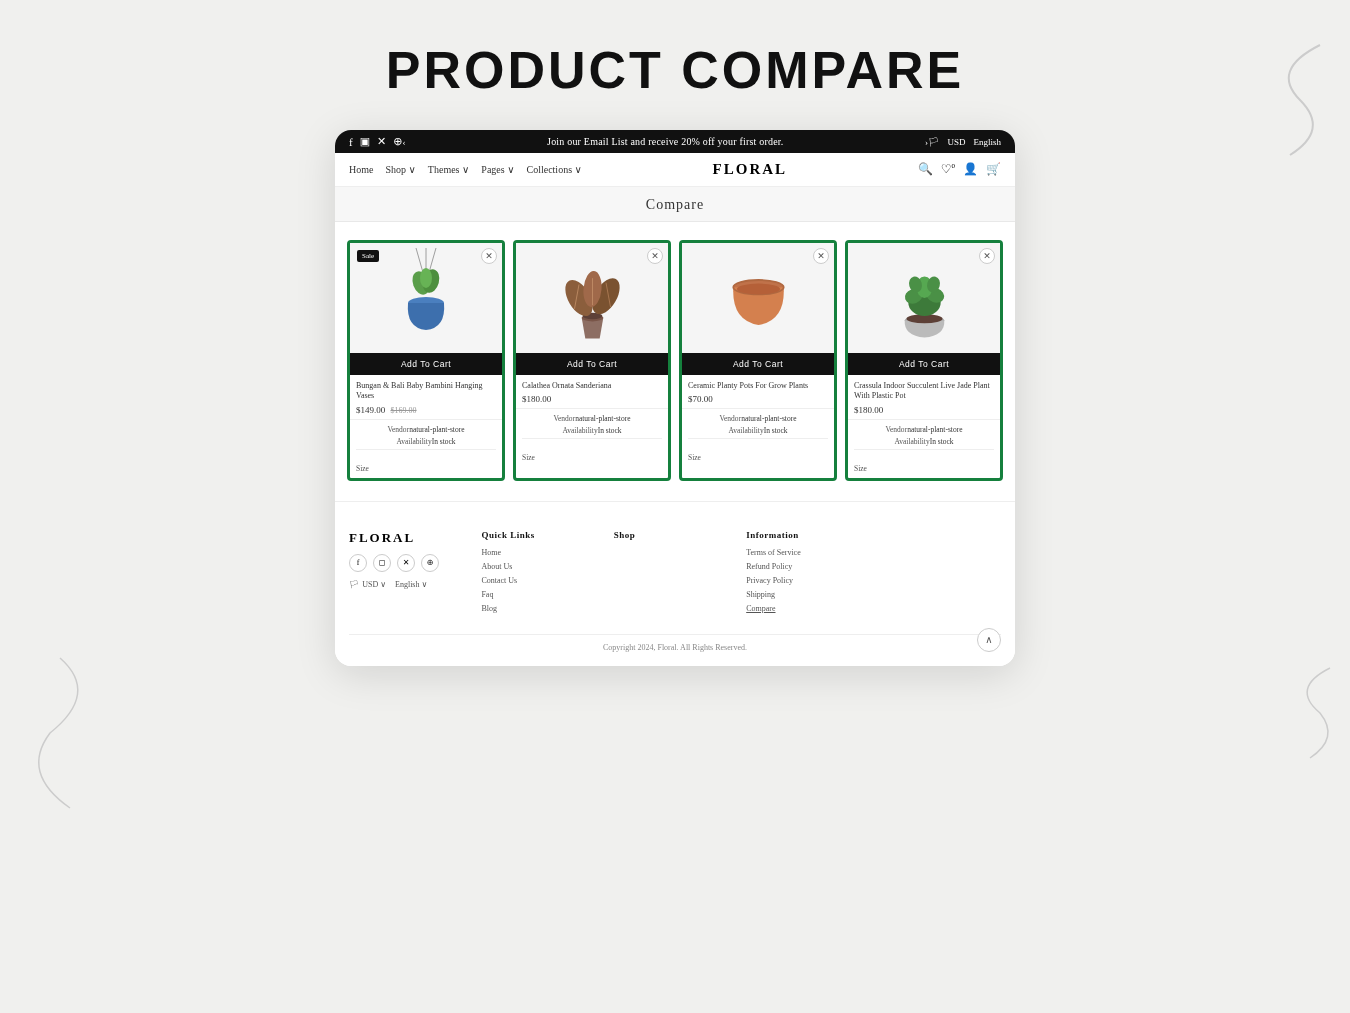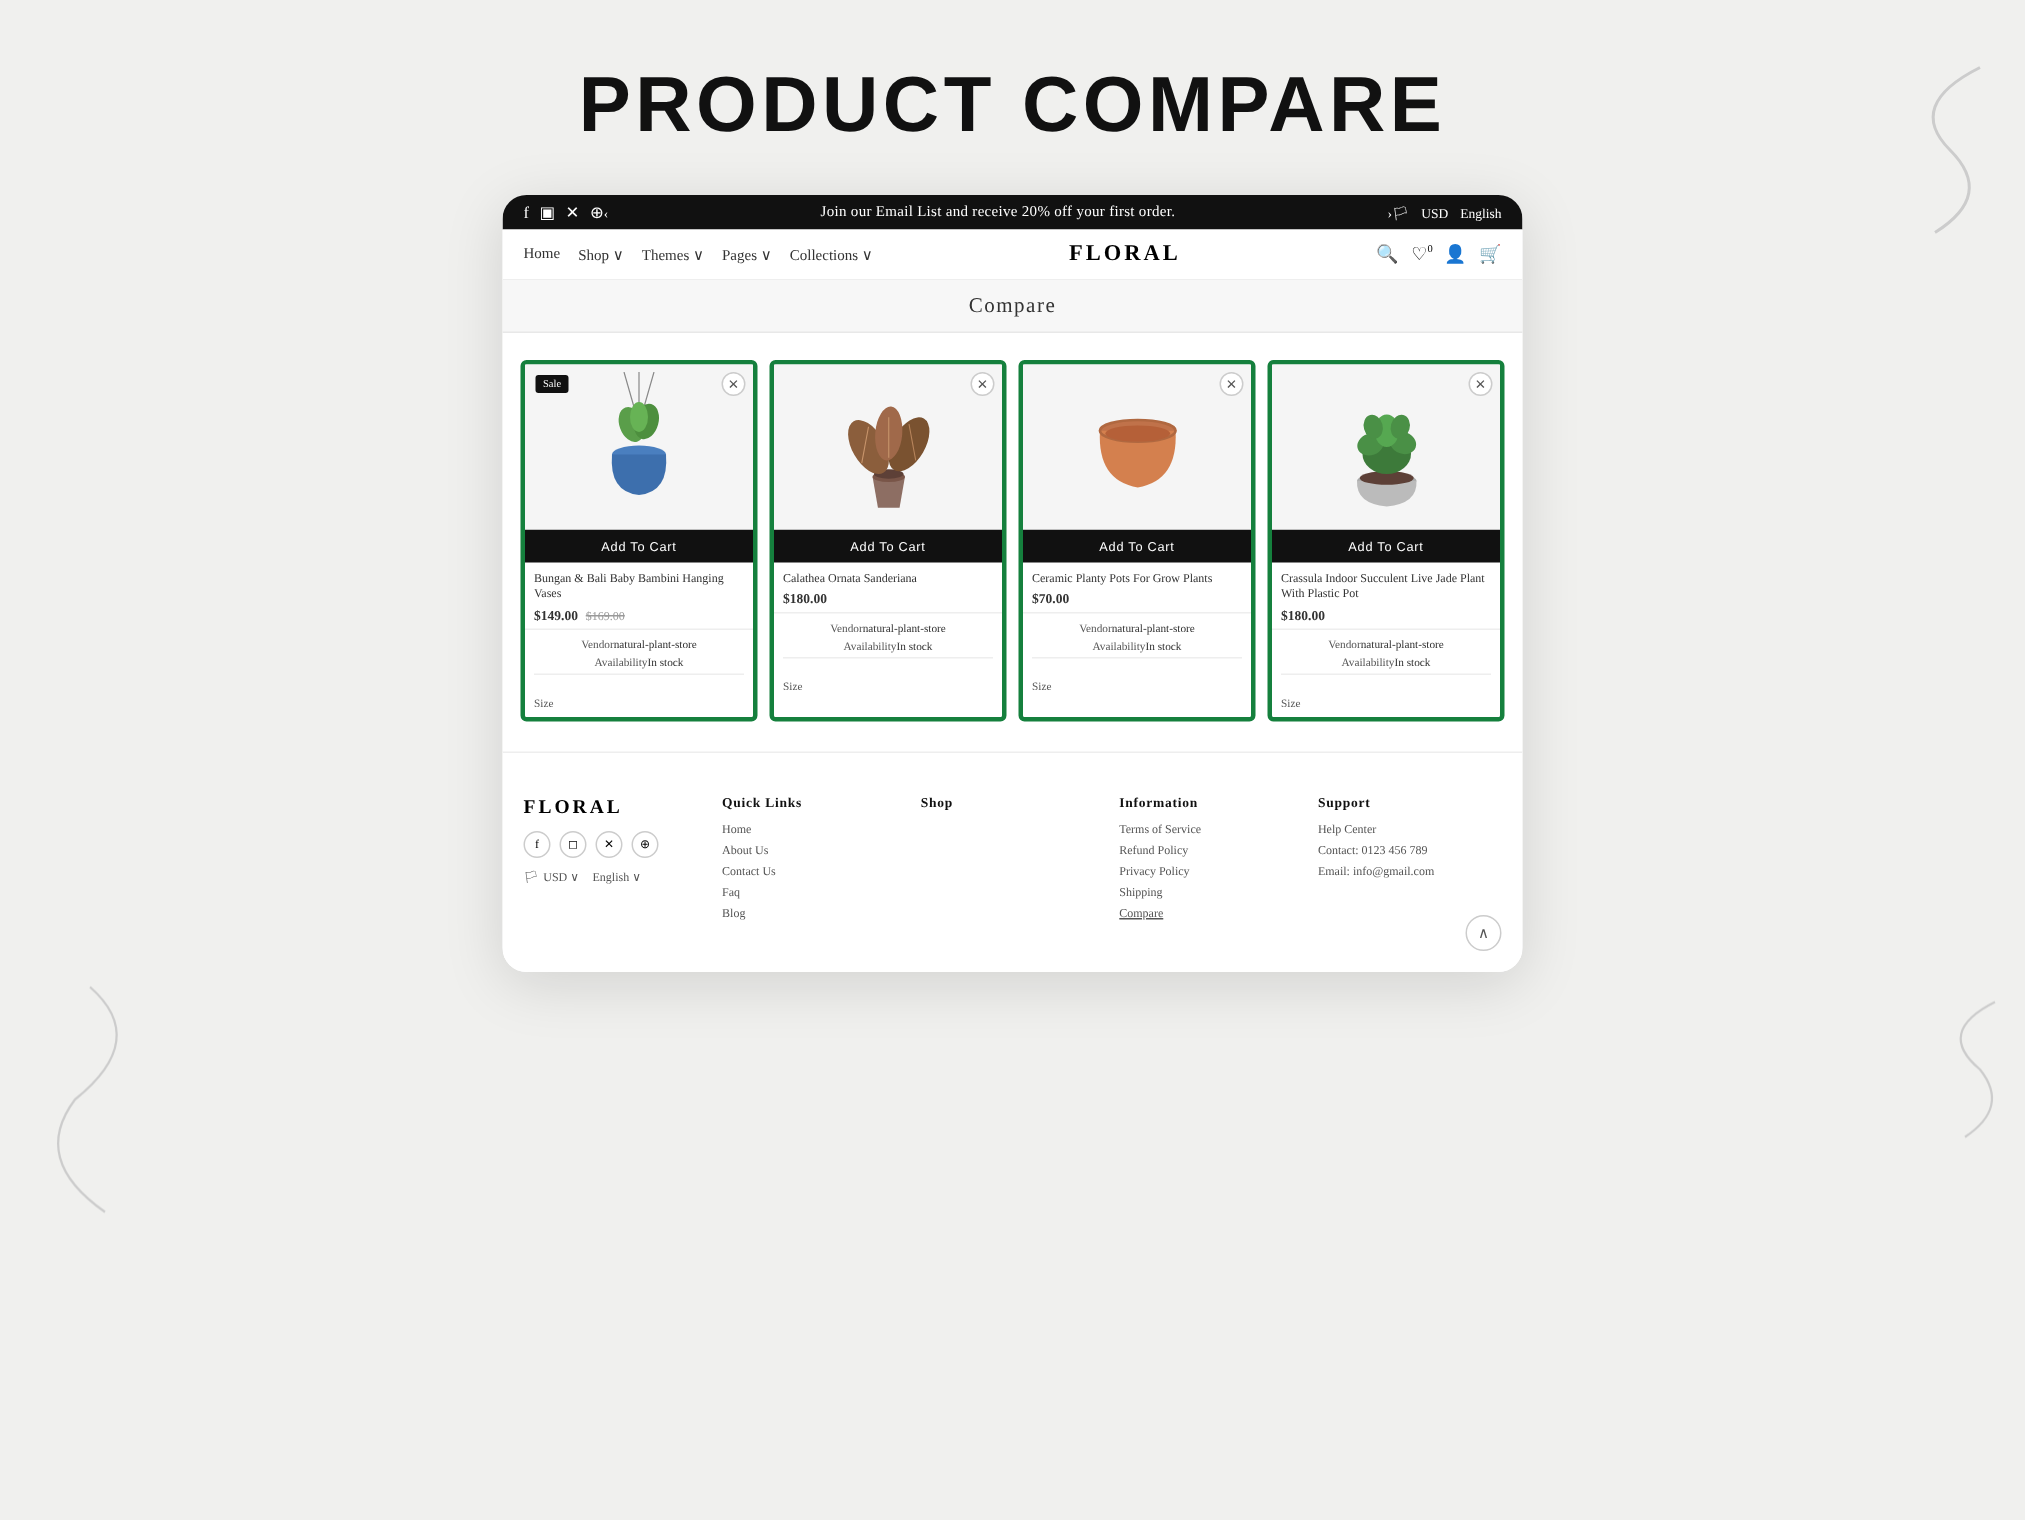--- a/index.html
+++ b/index.html
@@ -165,7 +165,7 @@
     .product-price {
       font-size: 9px;
       color: #333;
-      font-weight: 700;
+      font-weight: 400;
     }
 
     .product-price-old {

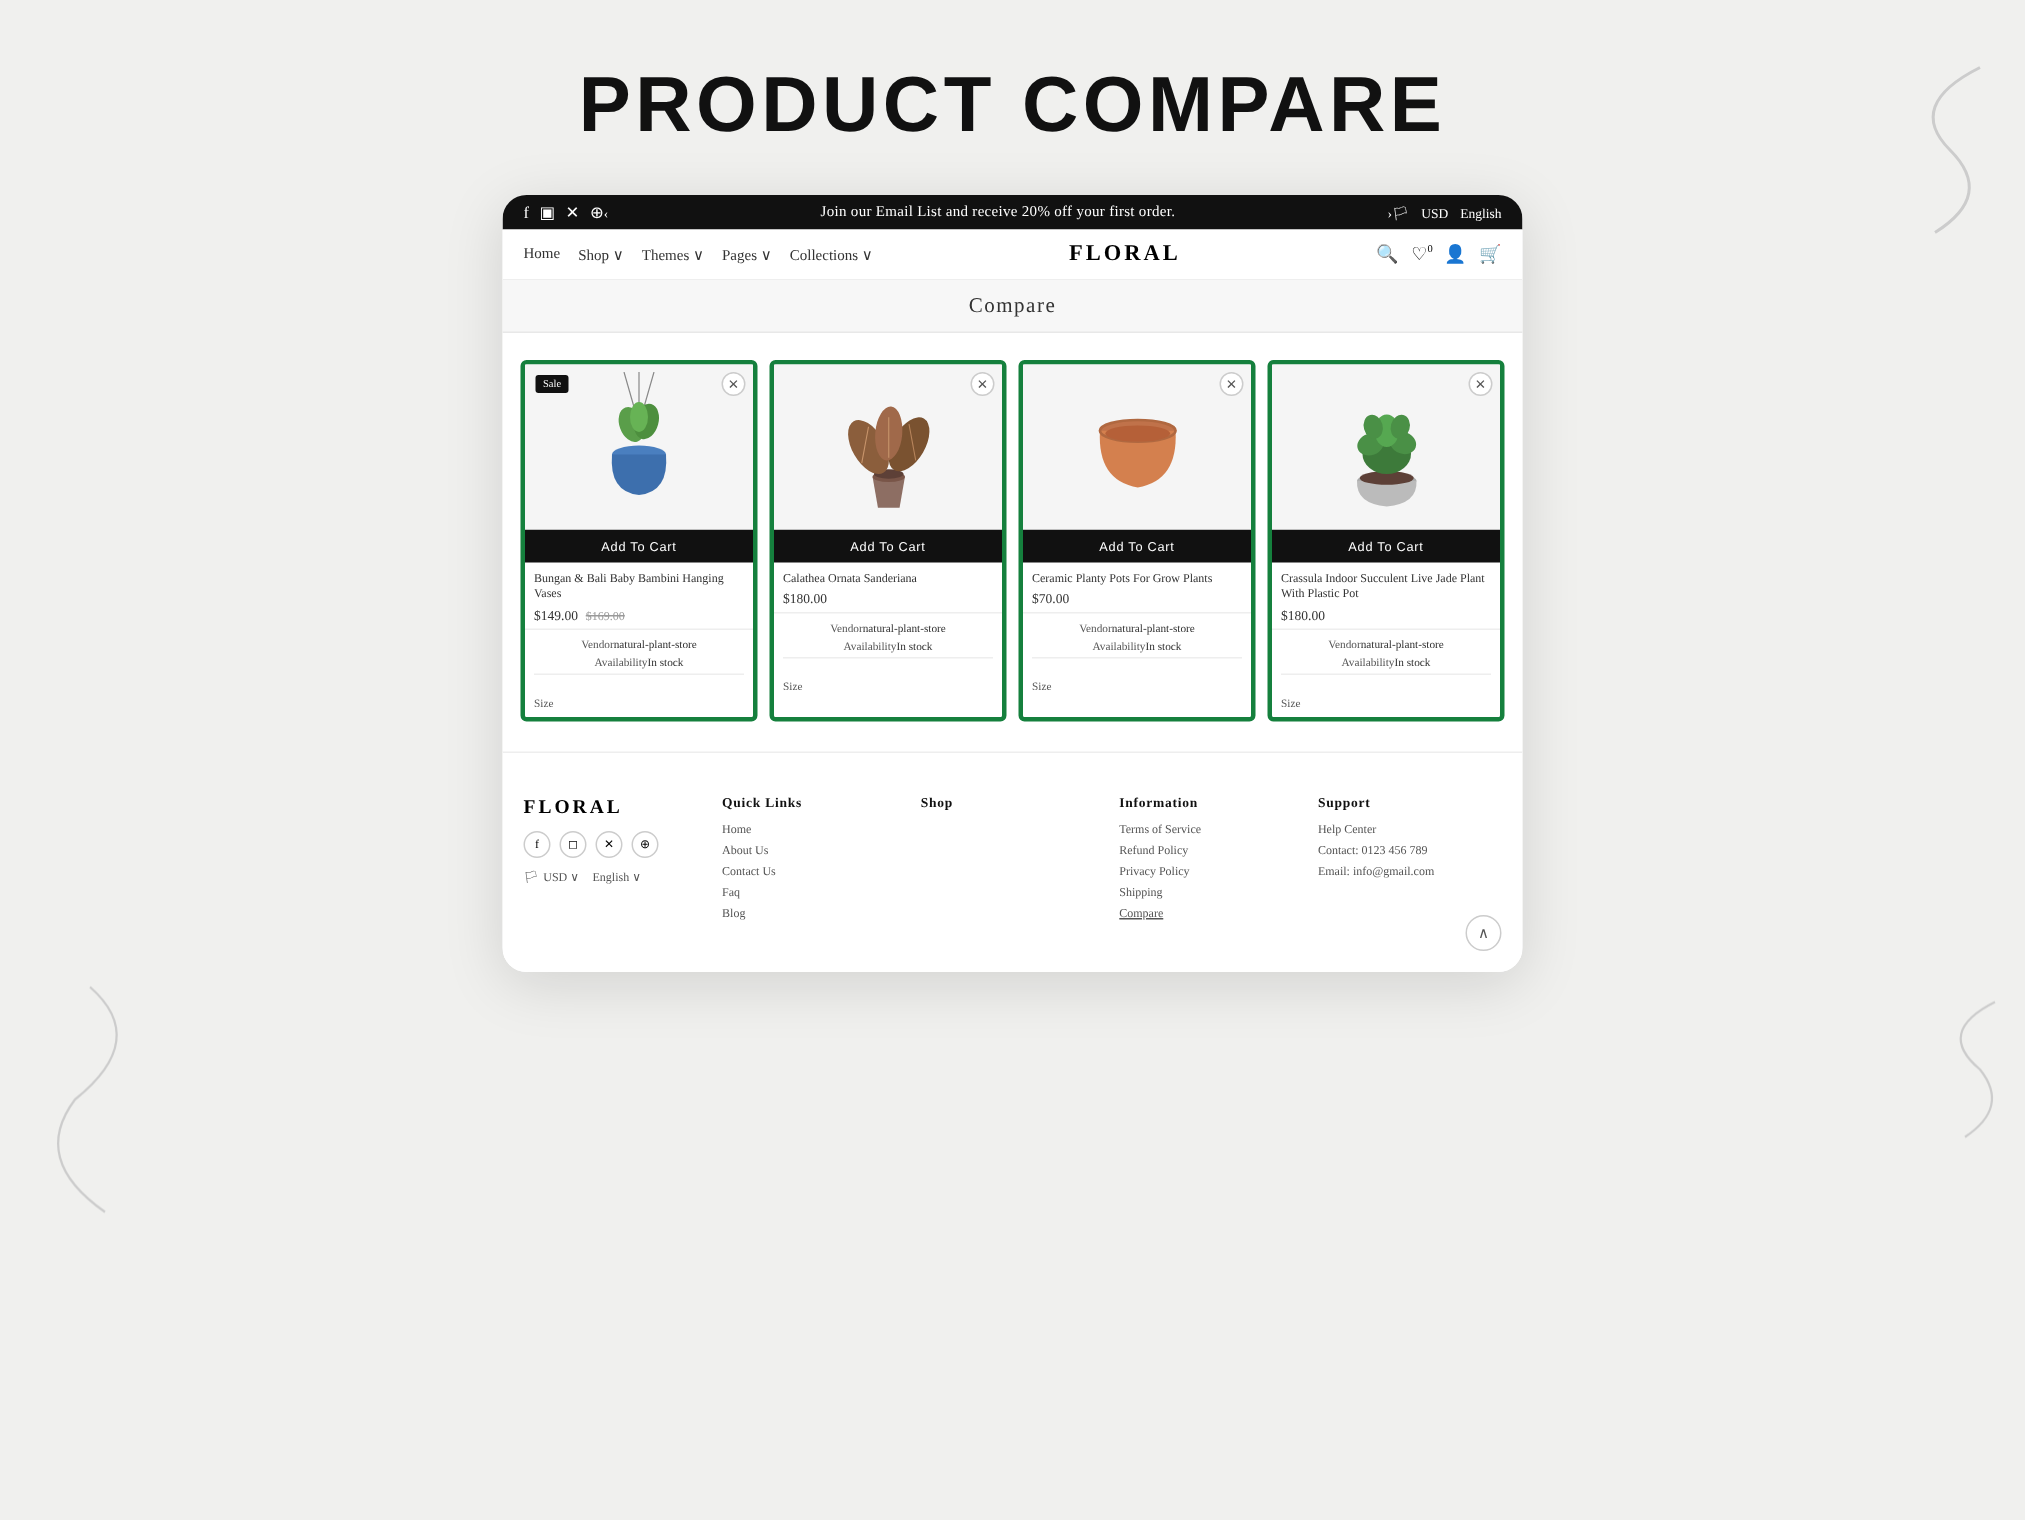--- a/index.html
+++ b/index.html
@@ -573,14 +573,6 @@
         </ul>
       </div>
 
-      <div>
-        <div class="footer-col-title">Support</div>
-        <ul class="footer-col-links">
-          <li>Help Center</li>
-          <li>Contact: 0123 456 789</li>
-          <li>Email: info@gmail.com</li>
-        </ul>
-      </div>
 
     </div>
 

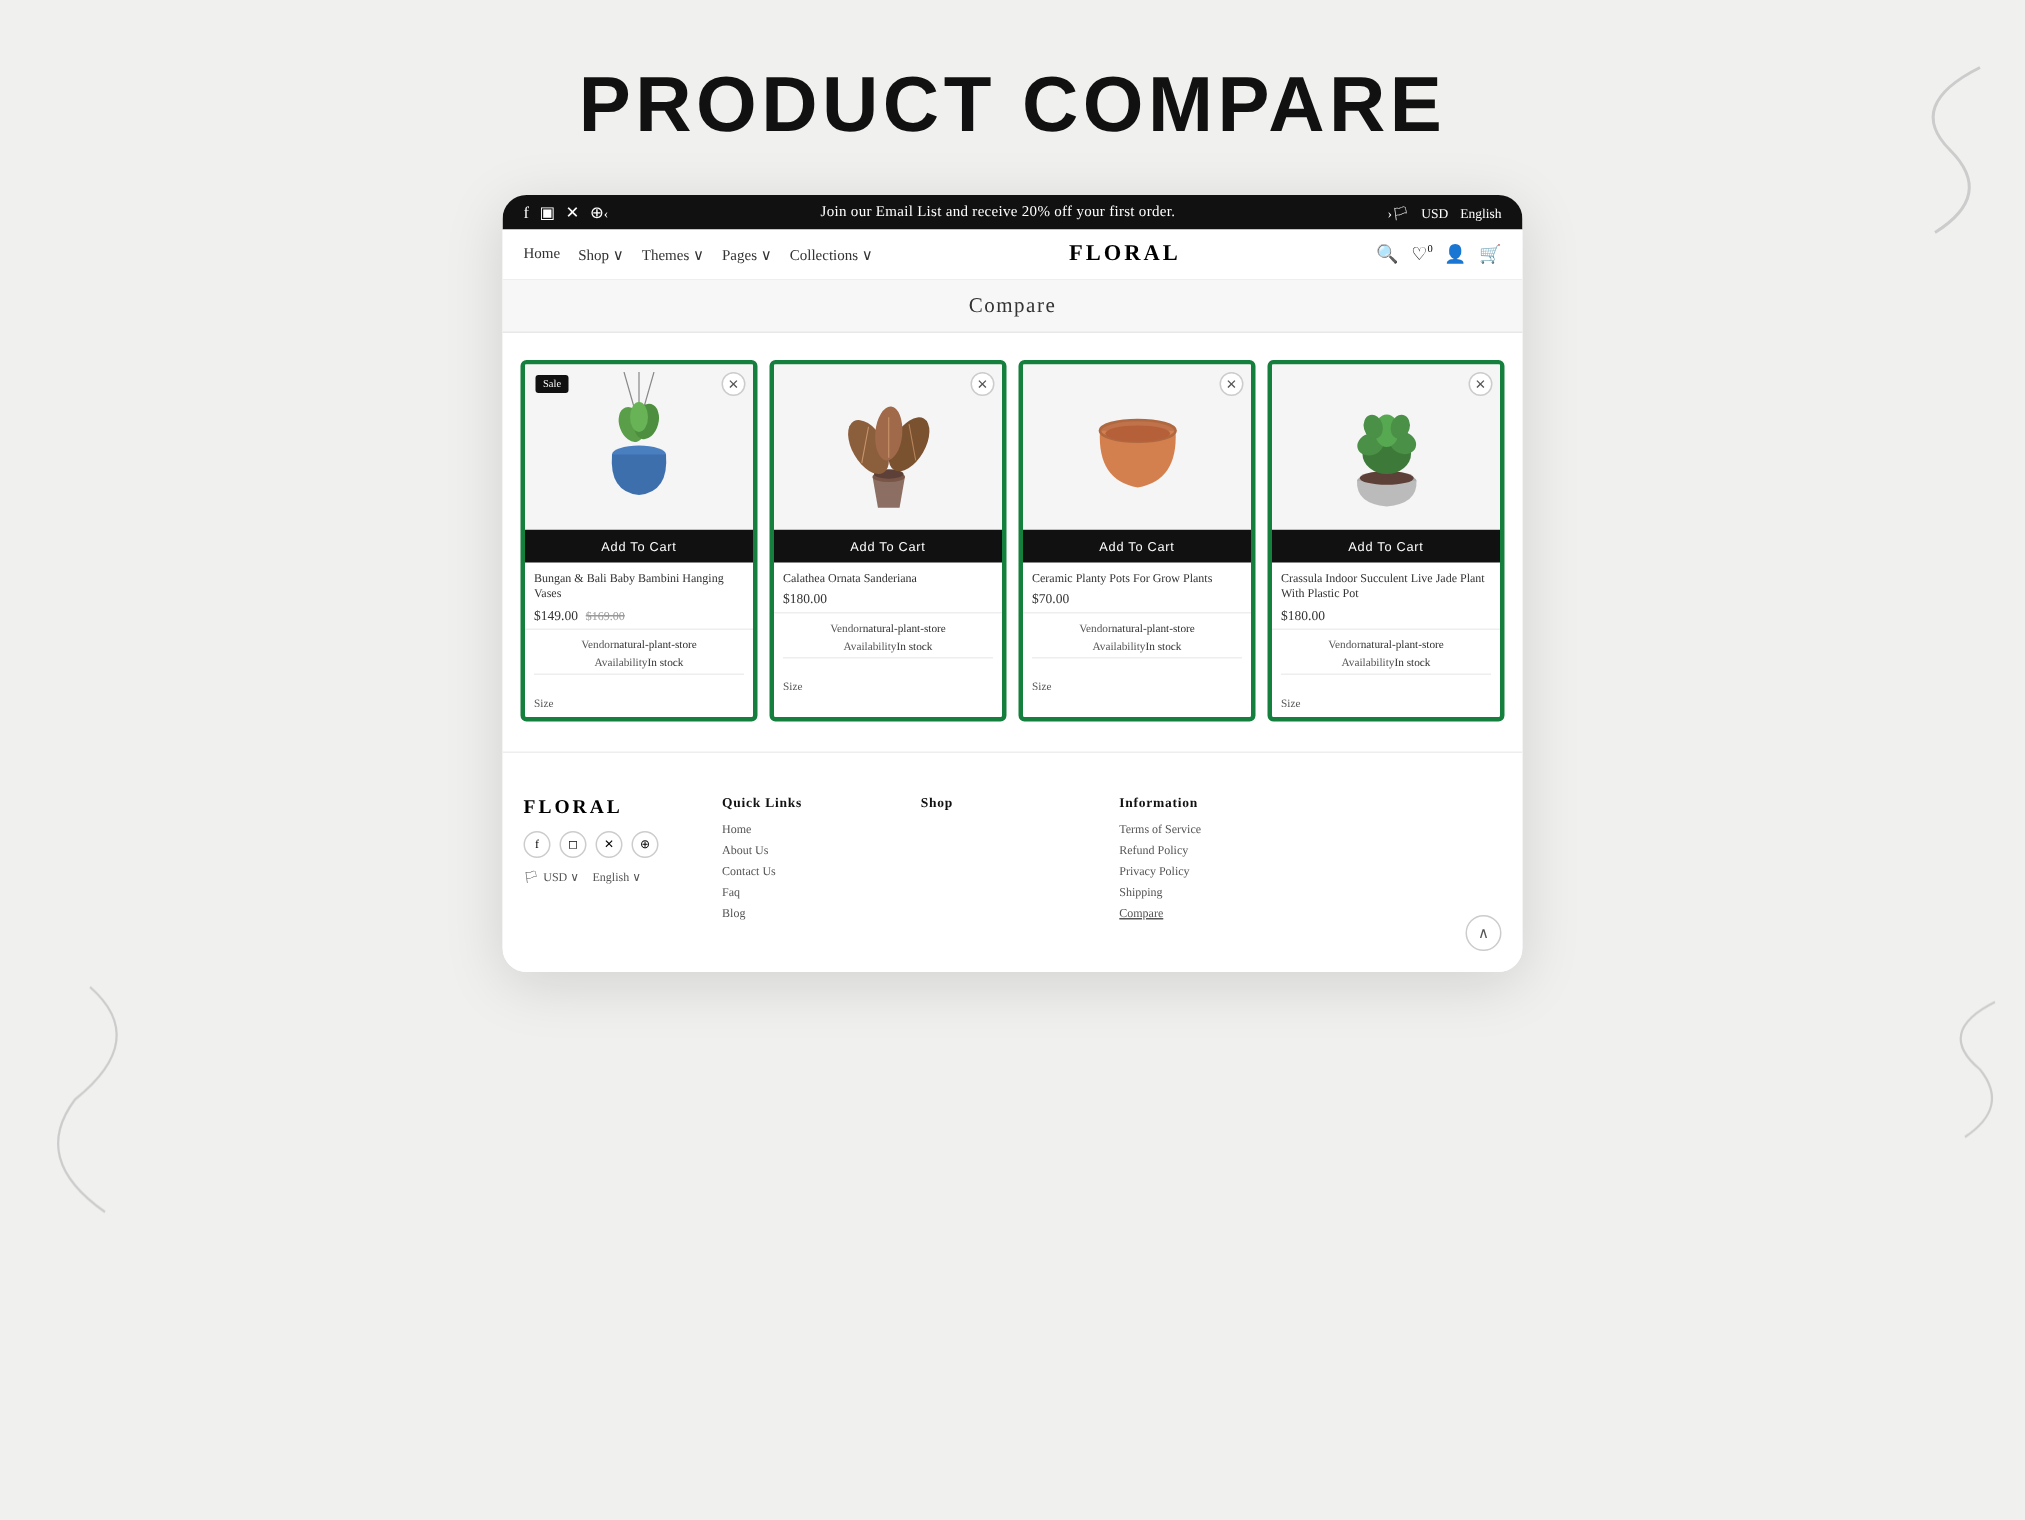--- a/index.html
+++ b/index.html
@@ -576,6 +576,9 @@
 
     </div>
 
+    <div class="footer-bottom">
+      <span>Copyright 2024, Floral. All Rights Reserved.</span>
+    </div>
 
     <div class="scroll-top">∧</div>
   </div>

